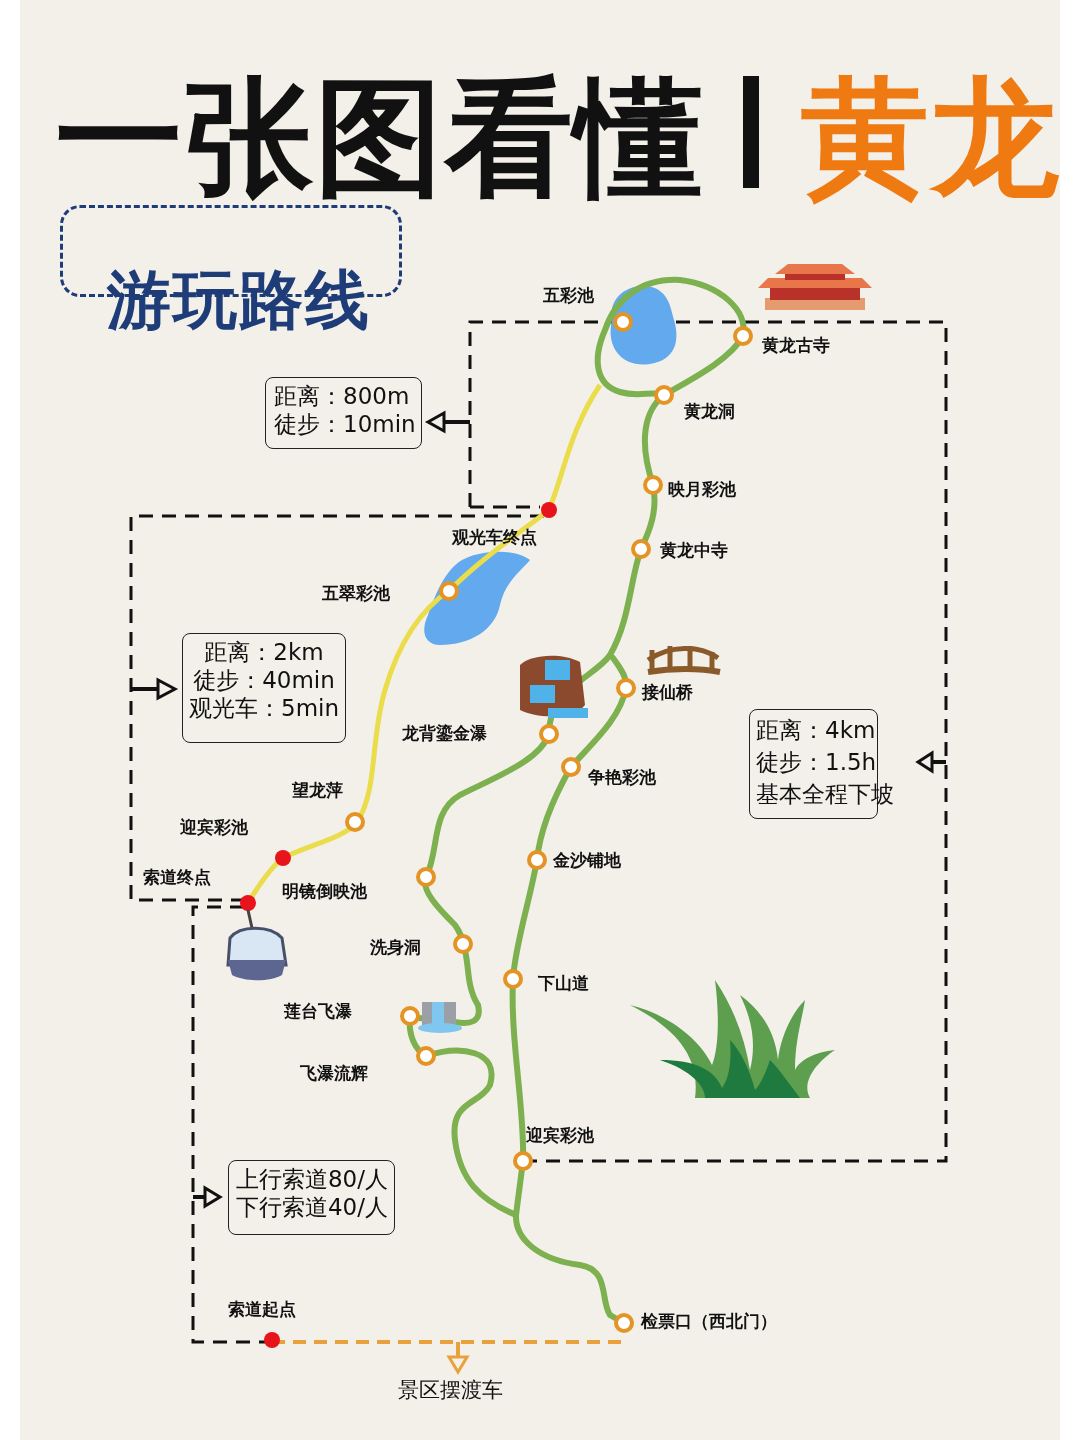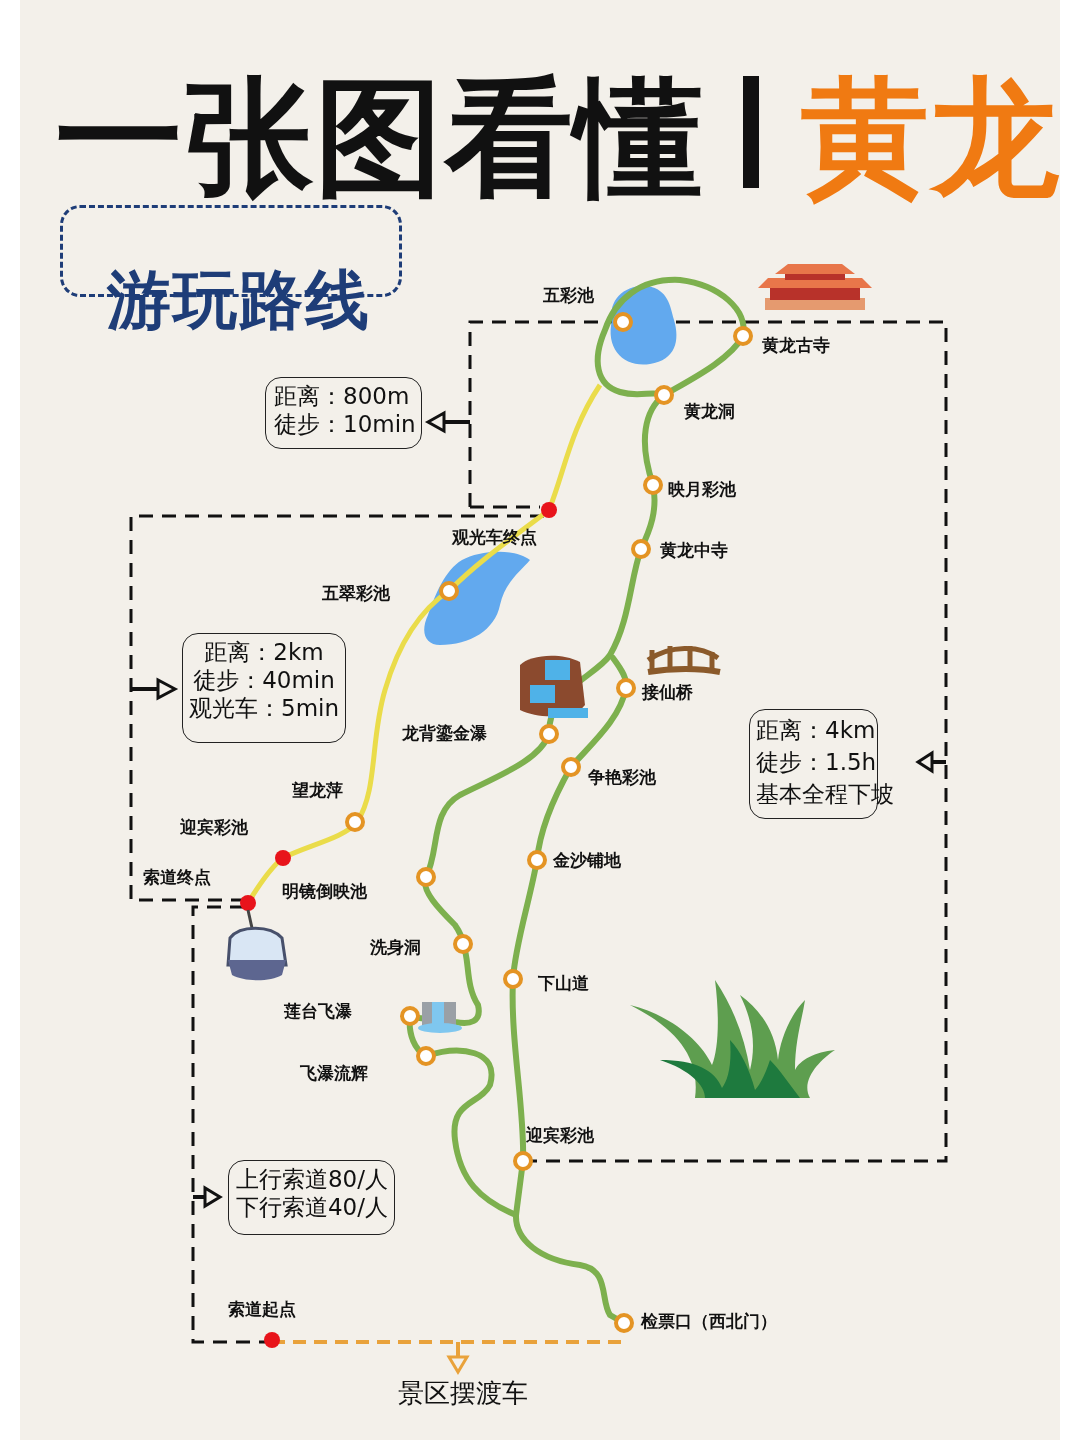--- a/index.html
+++ b/index.html
@@ -16,7 +16,7 @@
             color:#1e3d78;line-height:88px;letter-spacing:2px;margin-top:48px;}
   svg.map{position:absolute;left:0;top:0;}
   .lbl{position:absolute;font-size:17px;font-weight:bold;color:#111;white-space:nowrap;line-height:30px;}
-  .info{position:absolute;border:1.5px solid #222;border-radius:16px;background:transparent;
+  .info{position:absolute;border:1.5px solid #222;border-radius:8px;background:transparent;
         font-size:23px;color:#111;line-height:28px;text-align:center;box-sizing:border-box;padding:4px 6px;}
   .info div{white-space:nowrap;}
   .small{position:absolute;font-size:26px;color:#111;white-space:nowrap;}

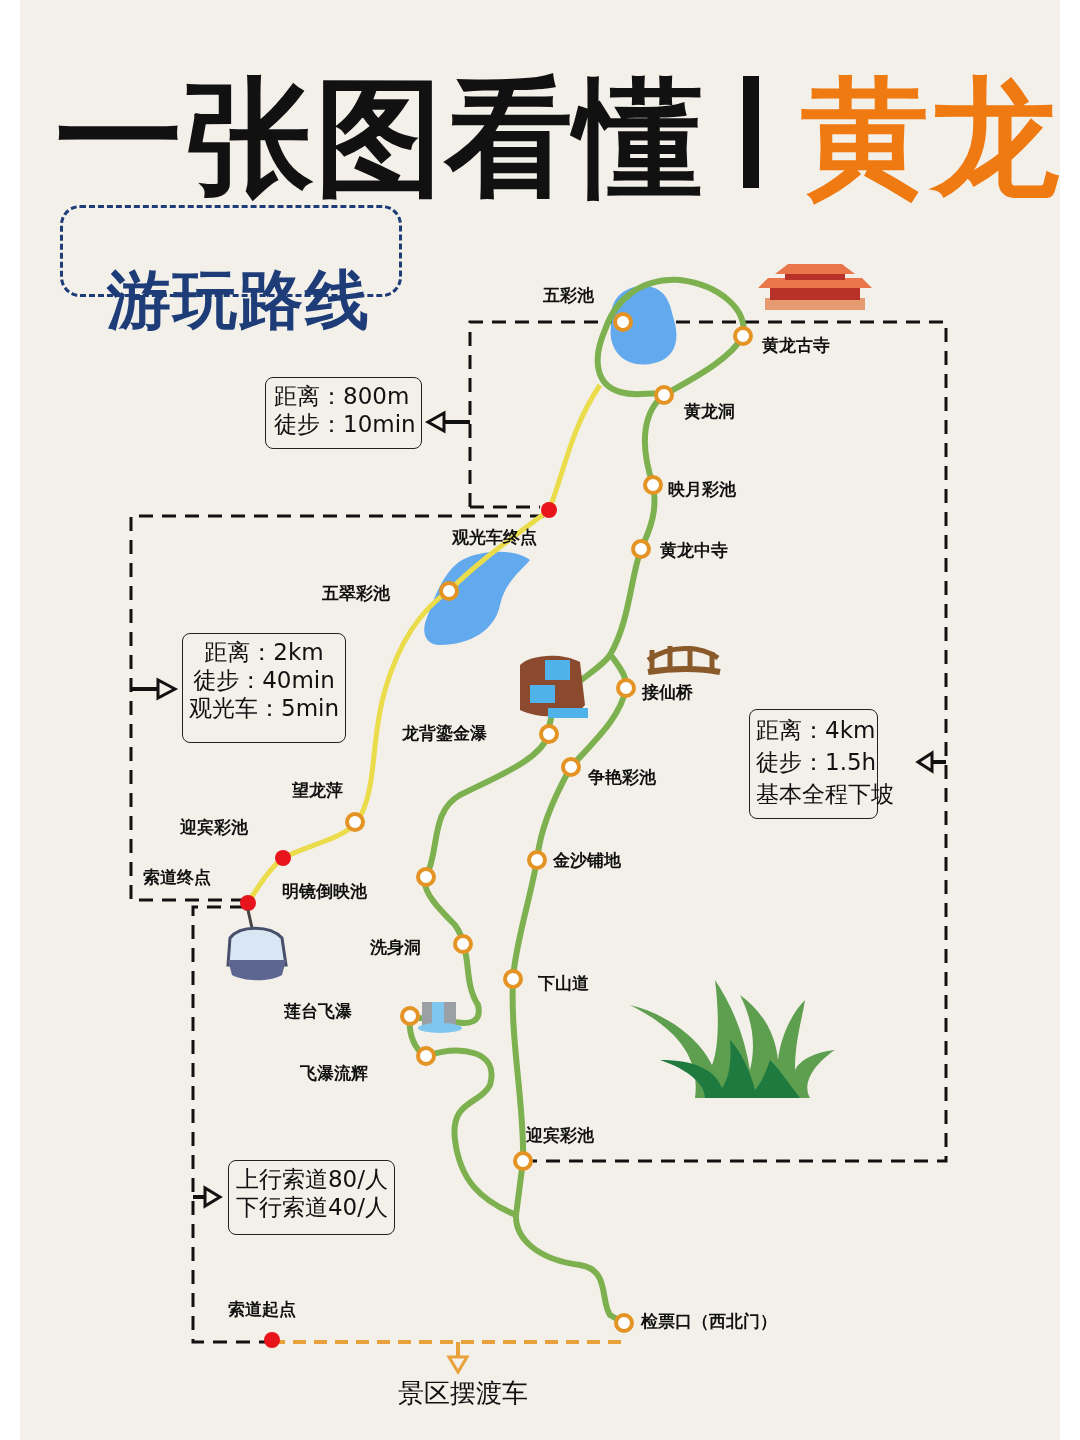--- a/index.html
+++ b/index.html
@@ -19,7 +19,7 @@
   .info{position:absolute;border:1.5px solid #222;border-radius:8px;background:transparent;
         font-size:23px;color:#111;line-height:28px;text-align:center;box-sizing:border-box;padding:4px 6px;}
   .info div{white-space:nowrap;}
-  .small{position:absolute;font-size:26px;color:#111;white-space:nowrap;}
+  .small{position:absolute;font-size:21px;color:#111;white-space:nowrap;}
 </style>
 </head>
 <body>

